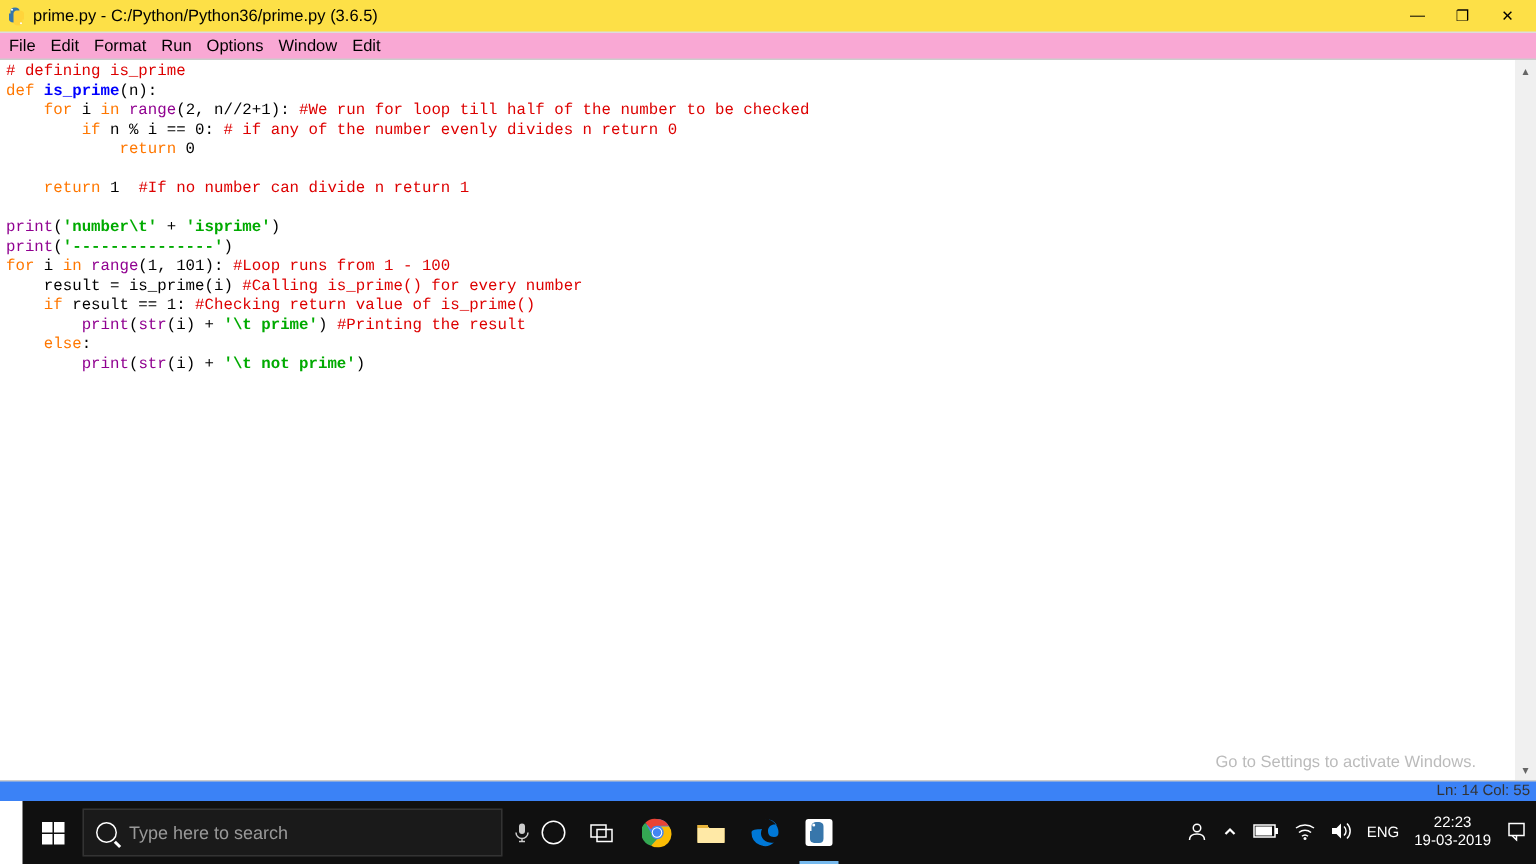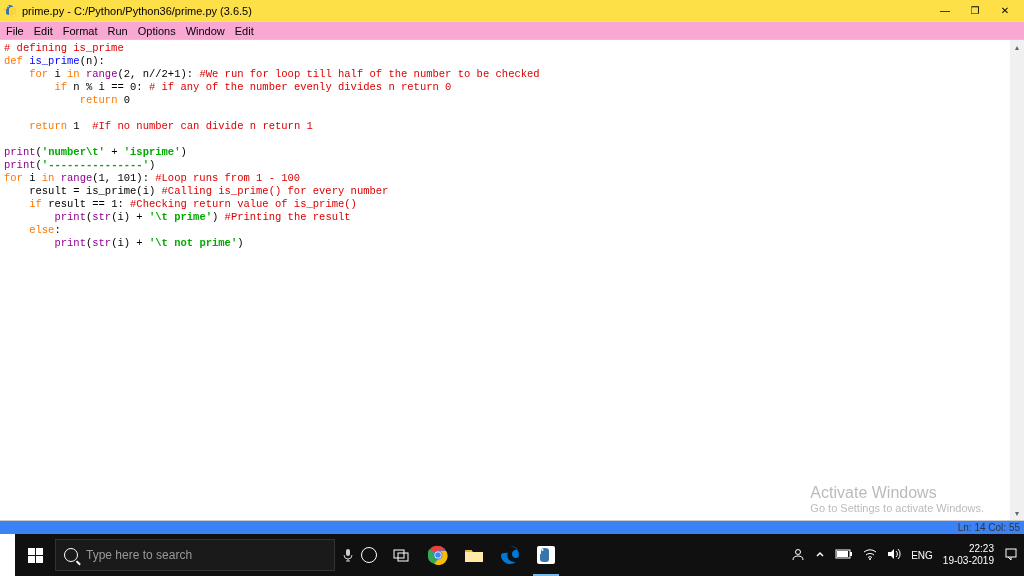--- a/index.html
+++ b/index.html
@@ -53,7 +53,7 @@
     }
     .c-comment { color: #dd0000; }
     .c-keyword { color: #ff7700; }
-    .c-def { color: #0000ff; }
+    .c-def { color: #0000ff; font-weight: bold; }
     .c-string { color: #00aa00; font-weight: bold; }
     .c-builtin { color: #900090; }
     .statusbar {

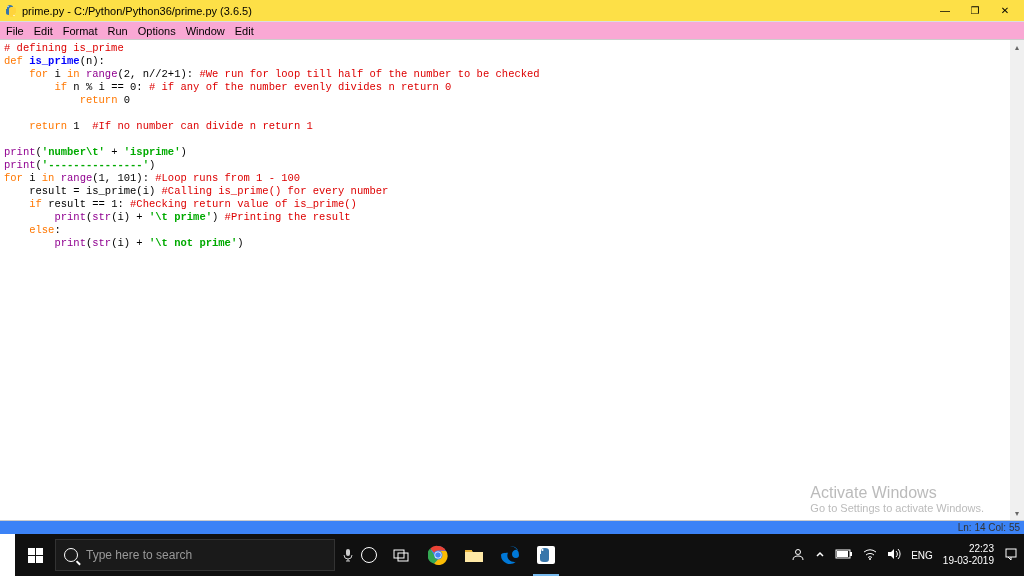--- a/index.html
+++ b/index.html
@@ -169,7 +169,6 @@
 </div>
 
 <div class="watermark">
-  <div class="wm-title">Activate Windows</div>
   <div class="wm-sub">Go to Settings to activate Windows.</div>
 </div>
 

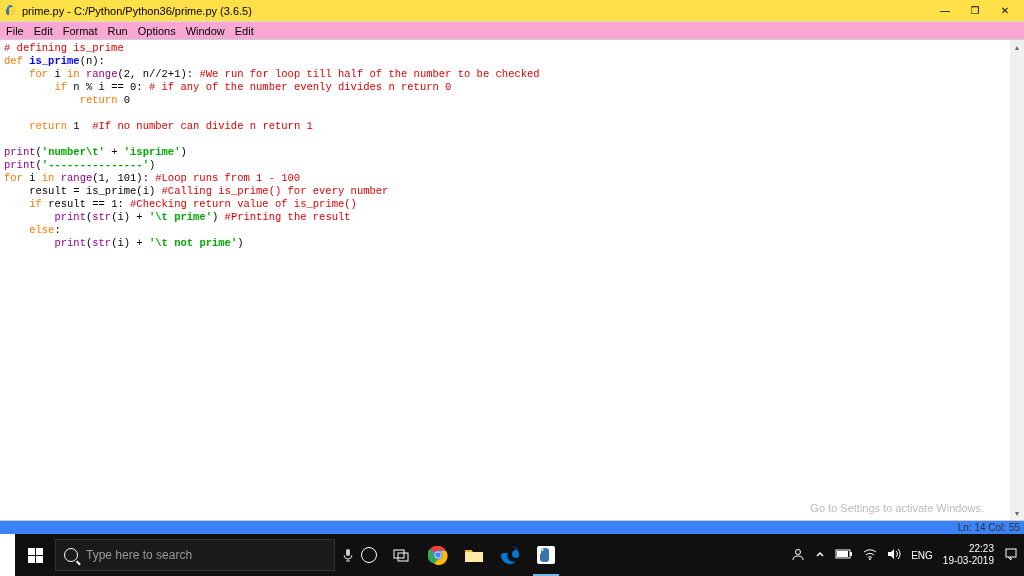--- a/index.html
+++ b/index.html
@@ -109,7 +109,7 @@
     .task-icon { width: 34px; height: 42px; display:flex; align-items:center; justify-content:center; position: relative; }
     .task-icon.active::after { content:''; position:absolute; bottom:0; left:4px; right:4px; height:2px; background:#76b9ed; }
     .tray { margin-left: auto; display: flex; align-items: center; gap: 10px; padding: 0 6px; font-size: 10px; color: #fff; }
-    .tray .datetime { text-align: right; line-height: 12px; }
+    .tray .datetime { text-align: center; line-height: 12px; }
     .mic-icon { width: 14px; height: 18px; display:flex; align-items:center; justify-content:center; margin-left: 6px; color:#ccc; }
     .cortana-ring { width:16px; height:16px; border:1.5px solid #fff; border-radius:50%; margin-left:6px; }
     .scrollbar { position:absolute; right:0; top:40px; bottom:56px; width:14px; background:#f0f0f0; }

